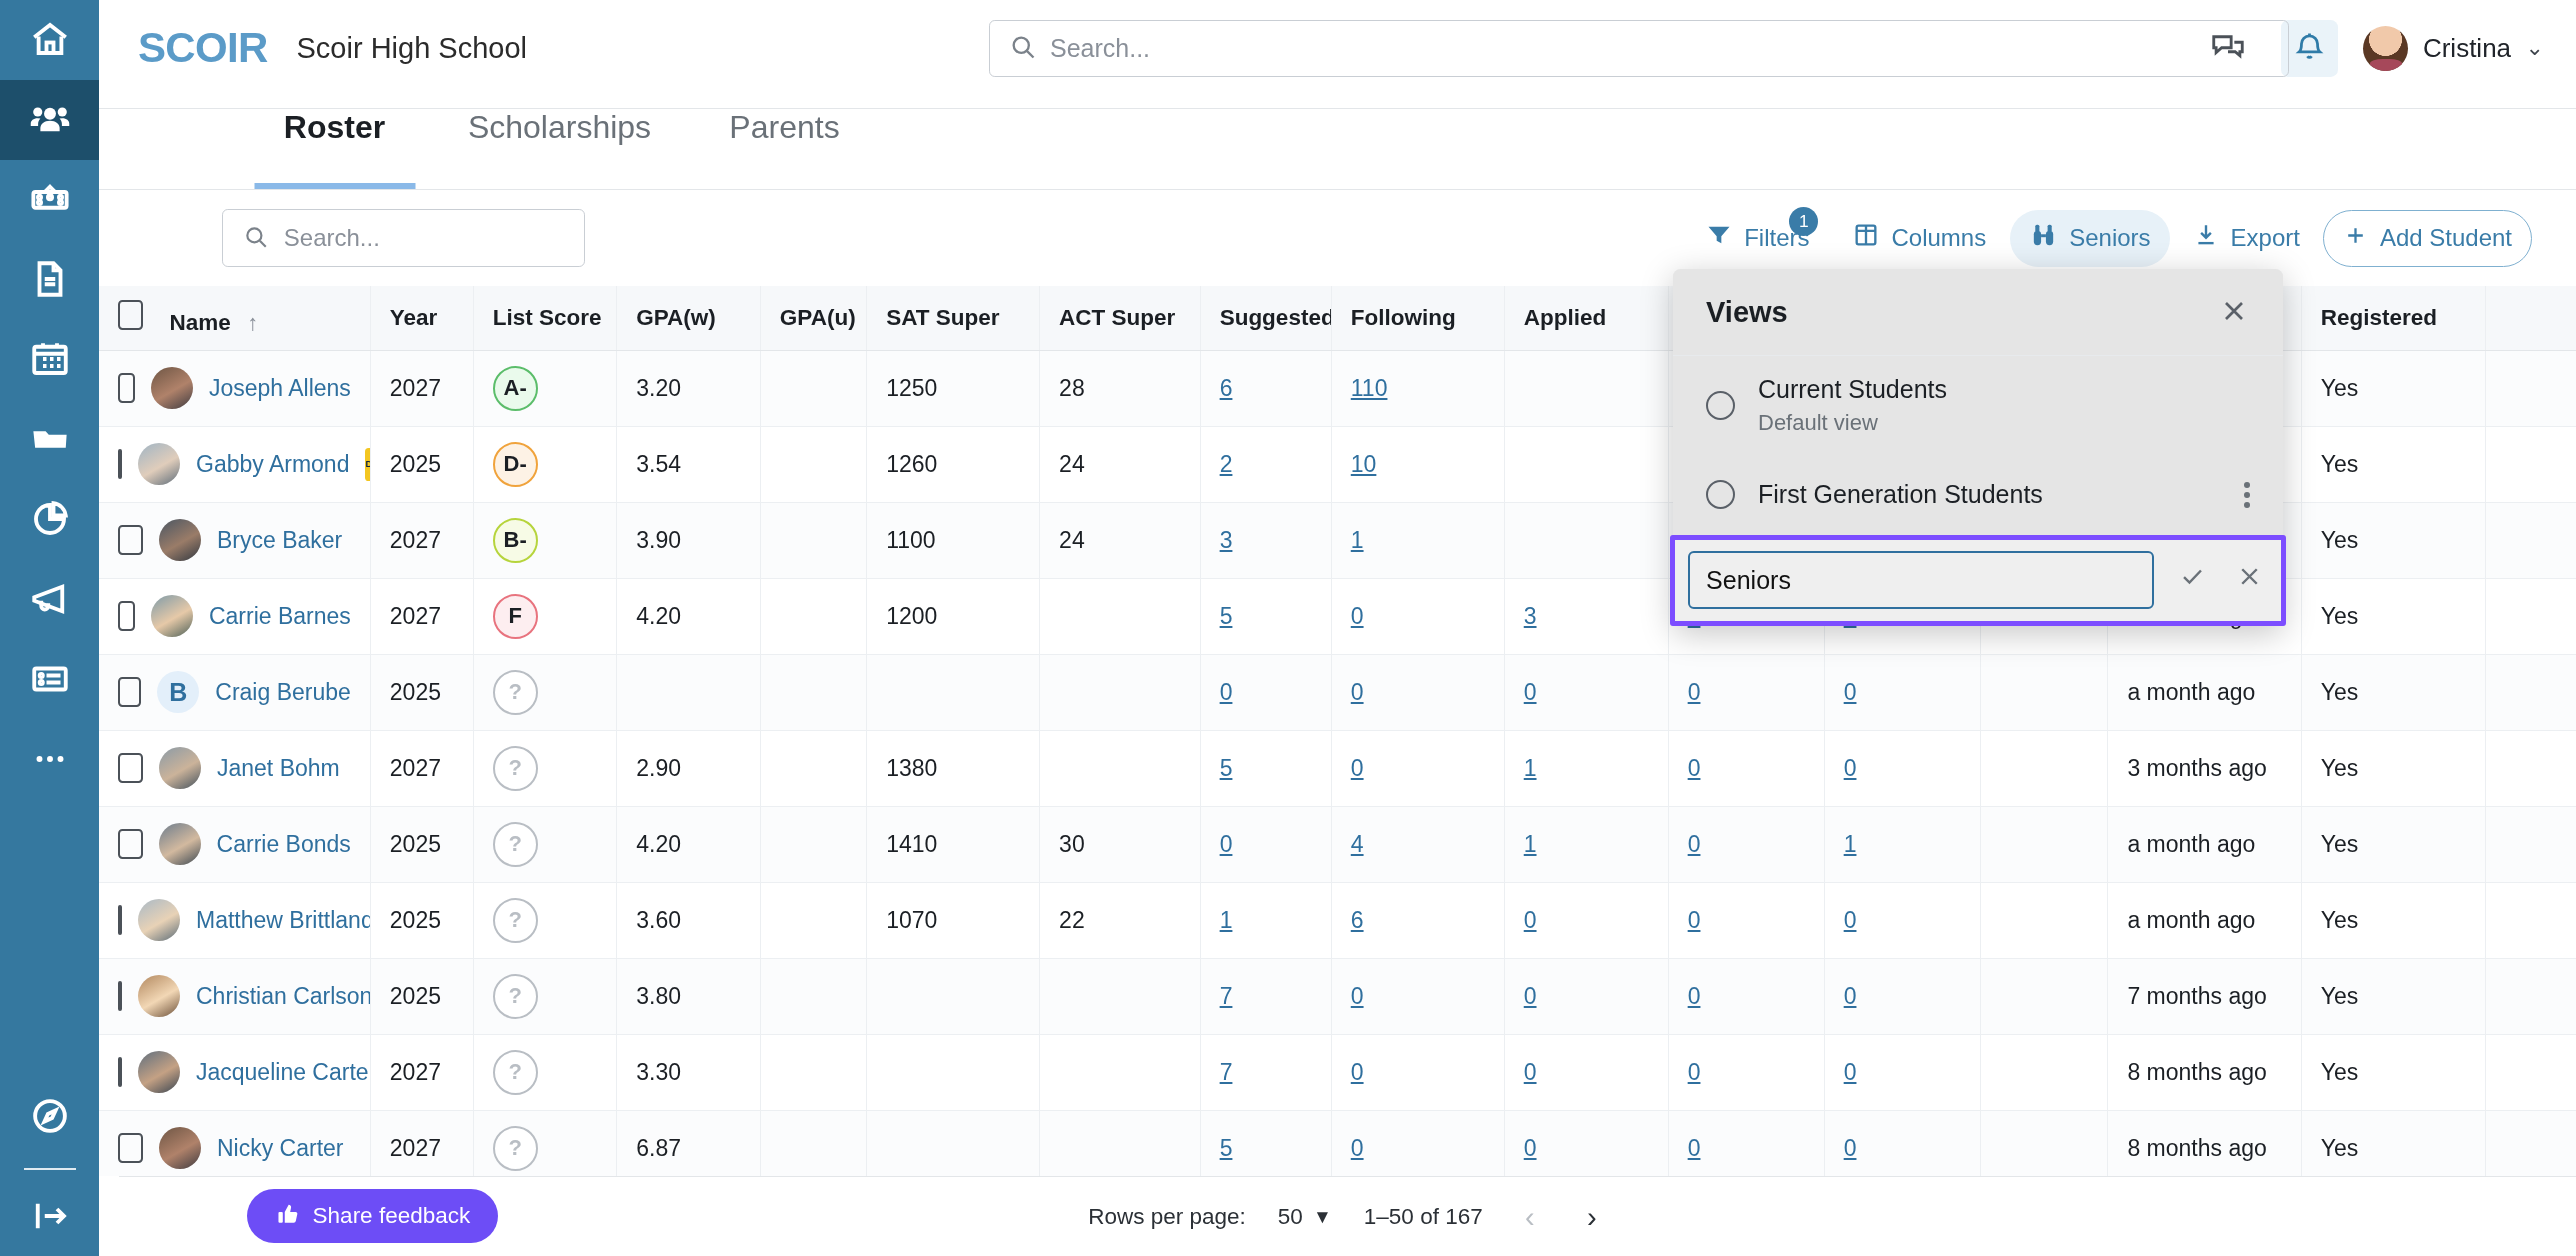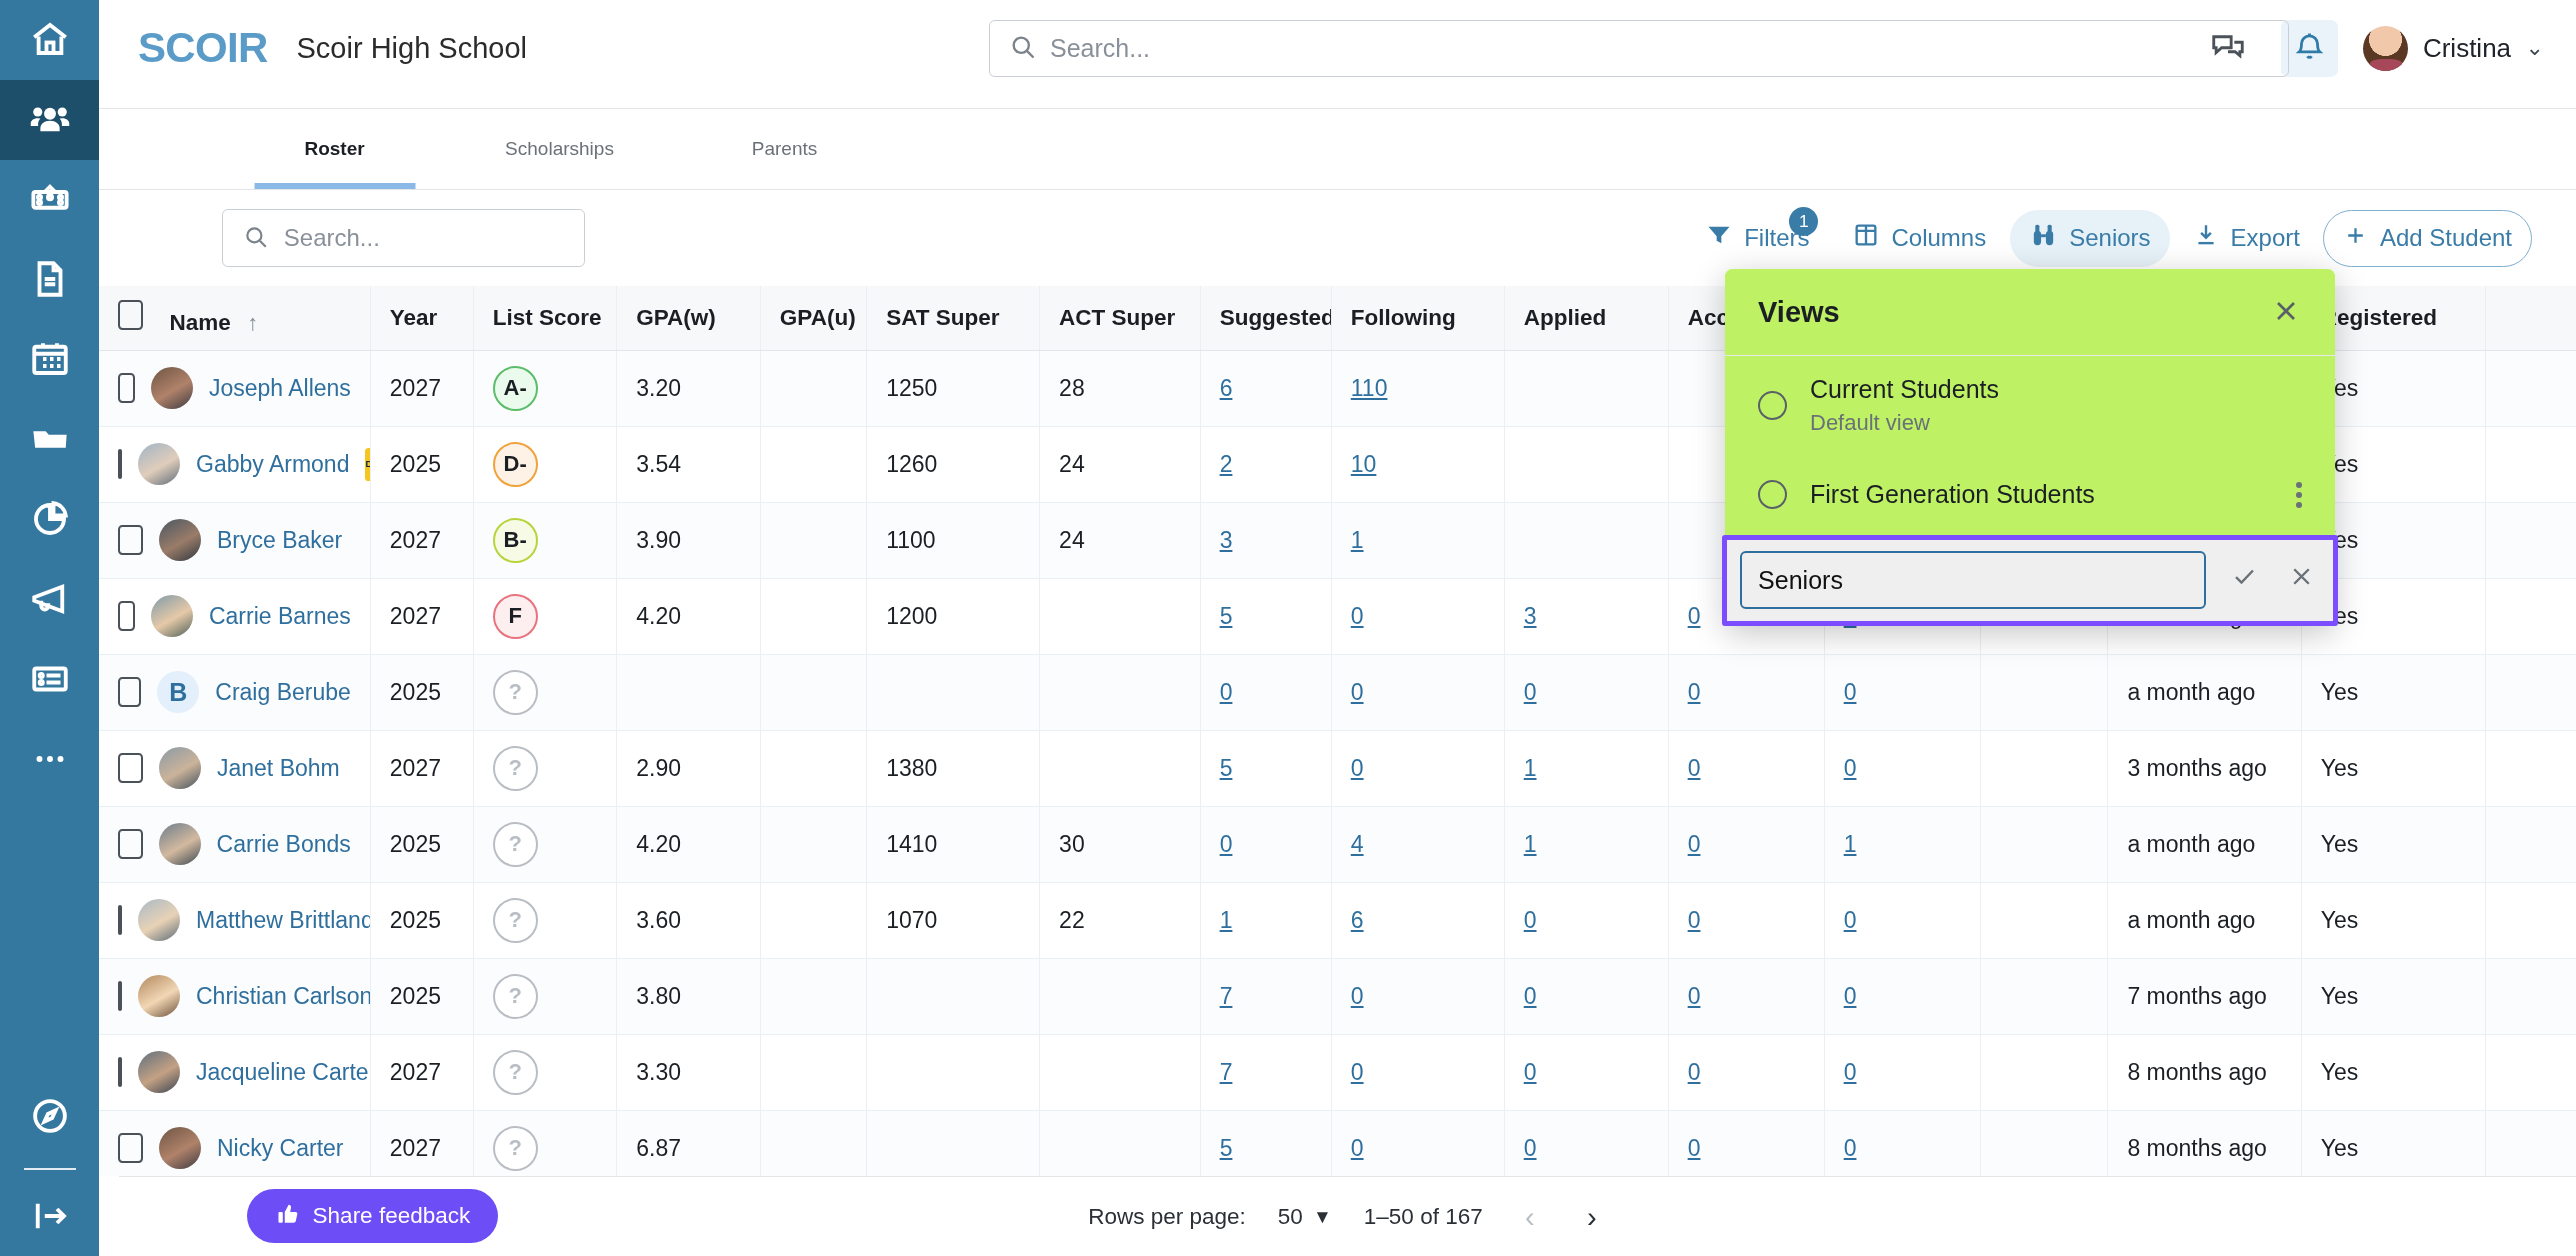--- a/index.html
+++ b/index.html
@@ -79,8 +79,8 @@
     border-bottom: 0.7px solid #e3e6e9; padding-left: 123px; flex: 0 0 81px;
   }
   .tab {
-    display: flex; align-items: center; justify-content: center;
-    font-size: 19px; color: #6a7178; padding: 0 0; width: 225px;
+    display: flex; align-items: flex-start; justify-content: center;
+    font-size: 32px; color: #6a7178; padding: 0 0; width: 225px;
     position: relative; cursor: pointer;
   }
   .tab.active { color: #1b1f24; font-weight: 700; }

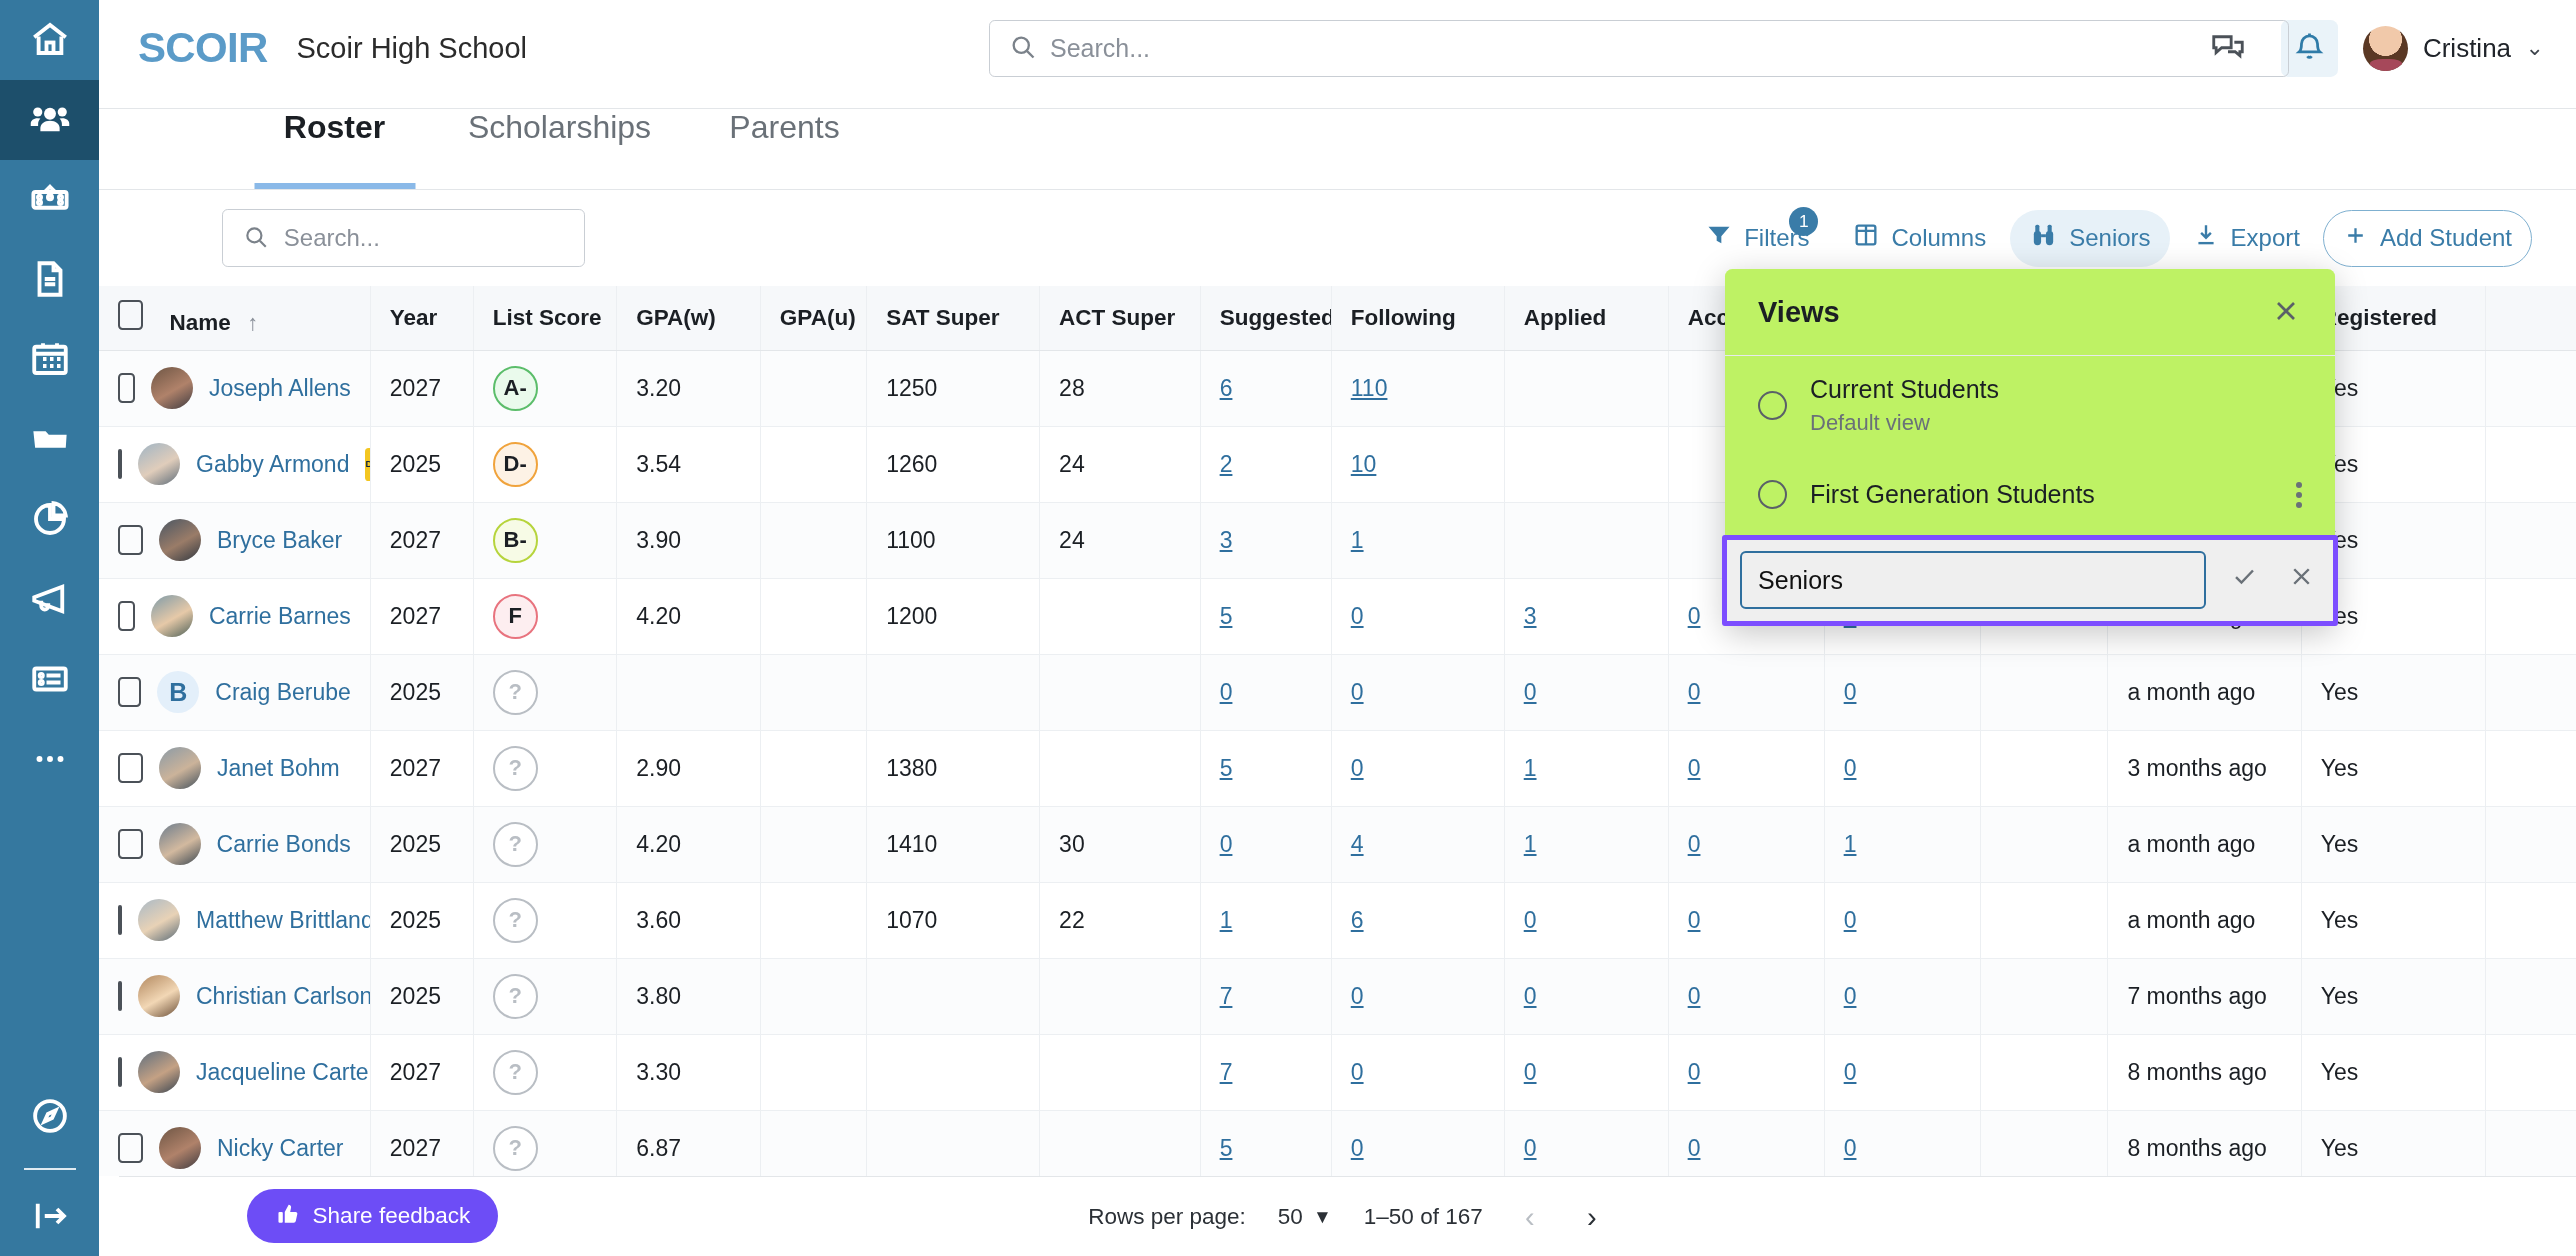--- a/index.html
+++ b/index.html
@@ -166,8 +166,8 @@
 
   
   .views-pop {
-    position: absolute; left: 1626px; top: 269px; width: 610px;
-    background: #bef264; border-radius: 7.3px;
+    position: absolute; left: 1574px; top: 269px; width: 610px;
+    background: #e5e5e5; border-radius: 7.3px;
     box-shadow: 0 7.3px 33px rgba(0,0,0,.22); z-index: 30; overflow: visible;
   }
   .vp-head {

